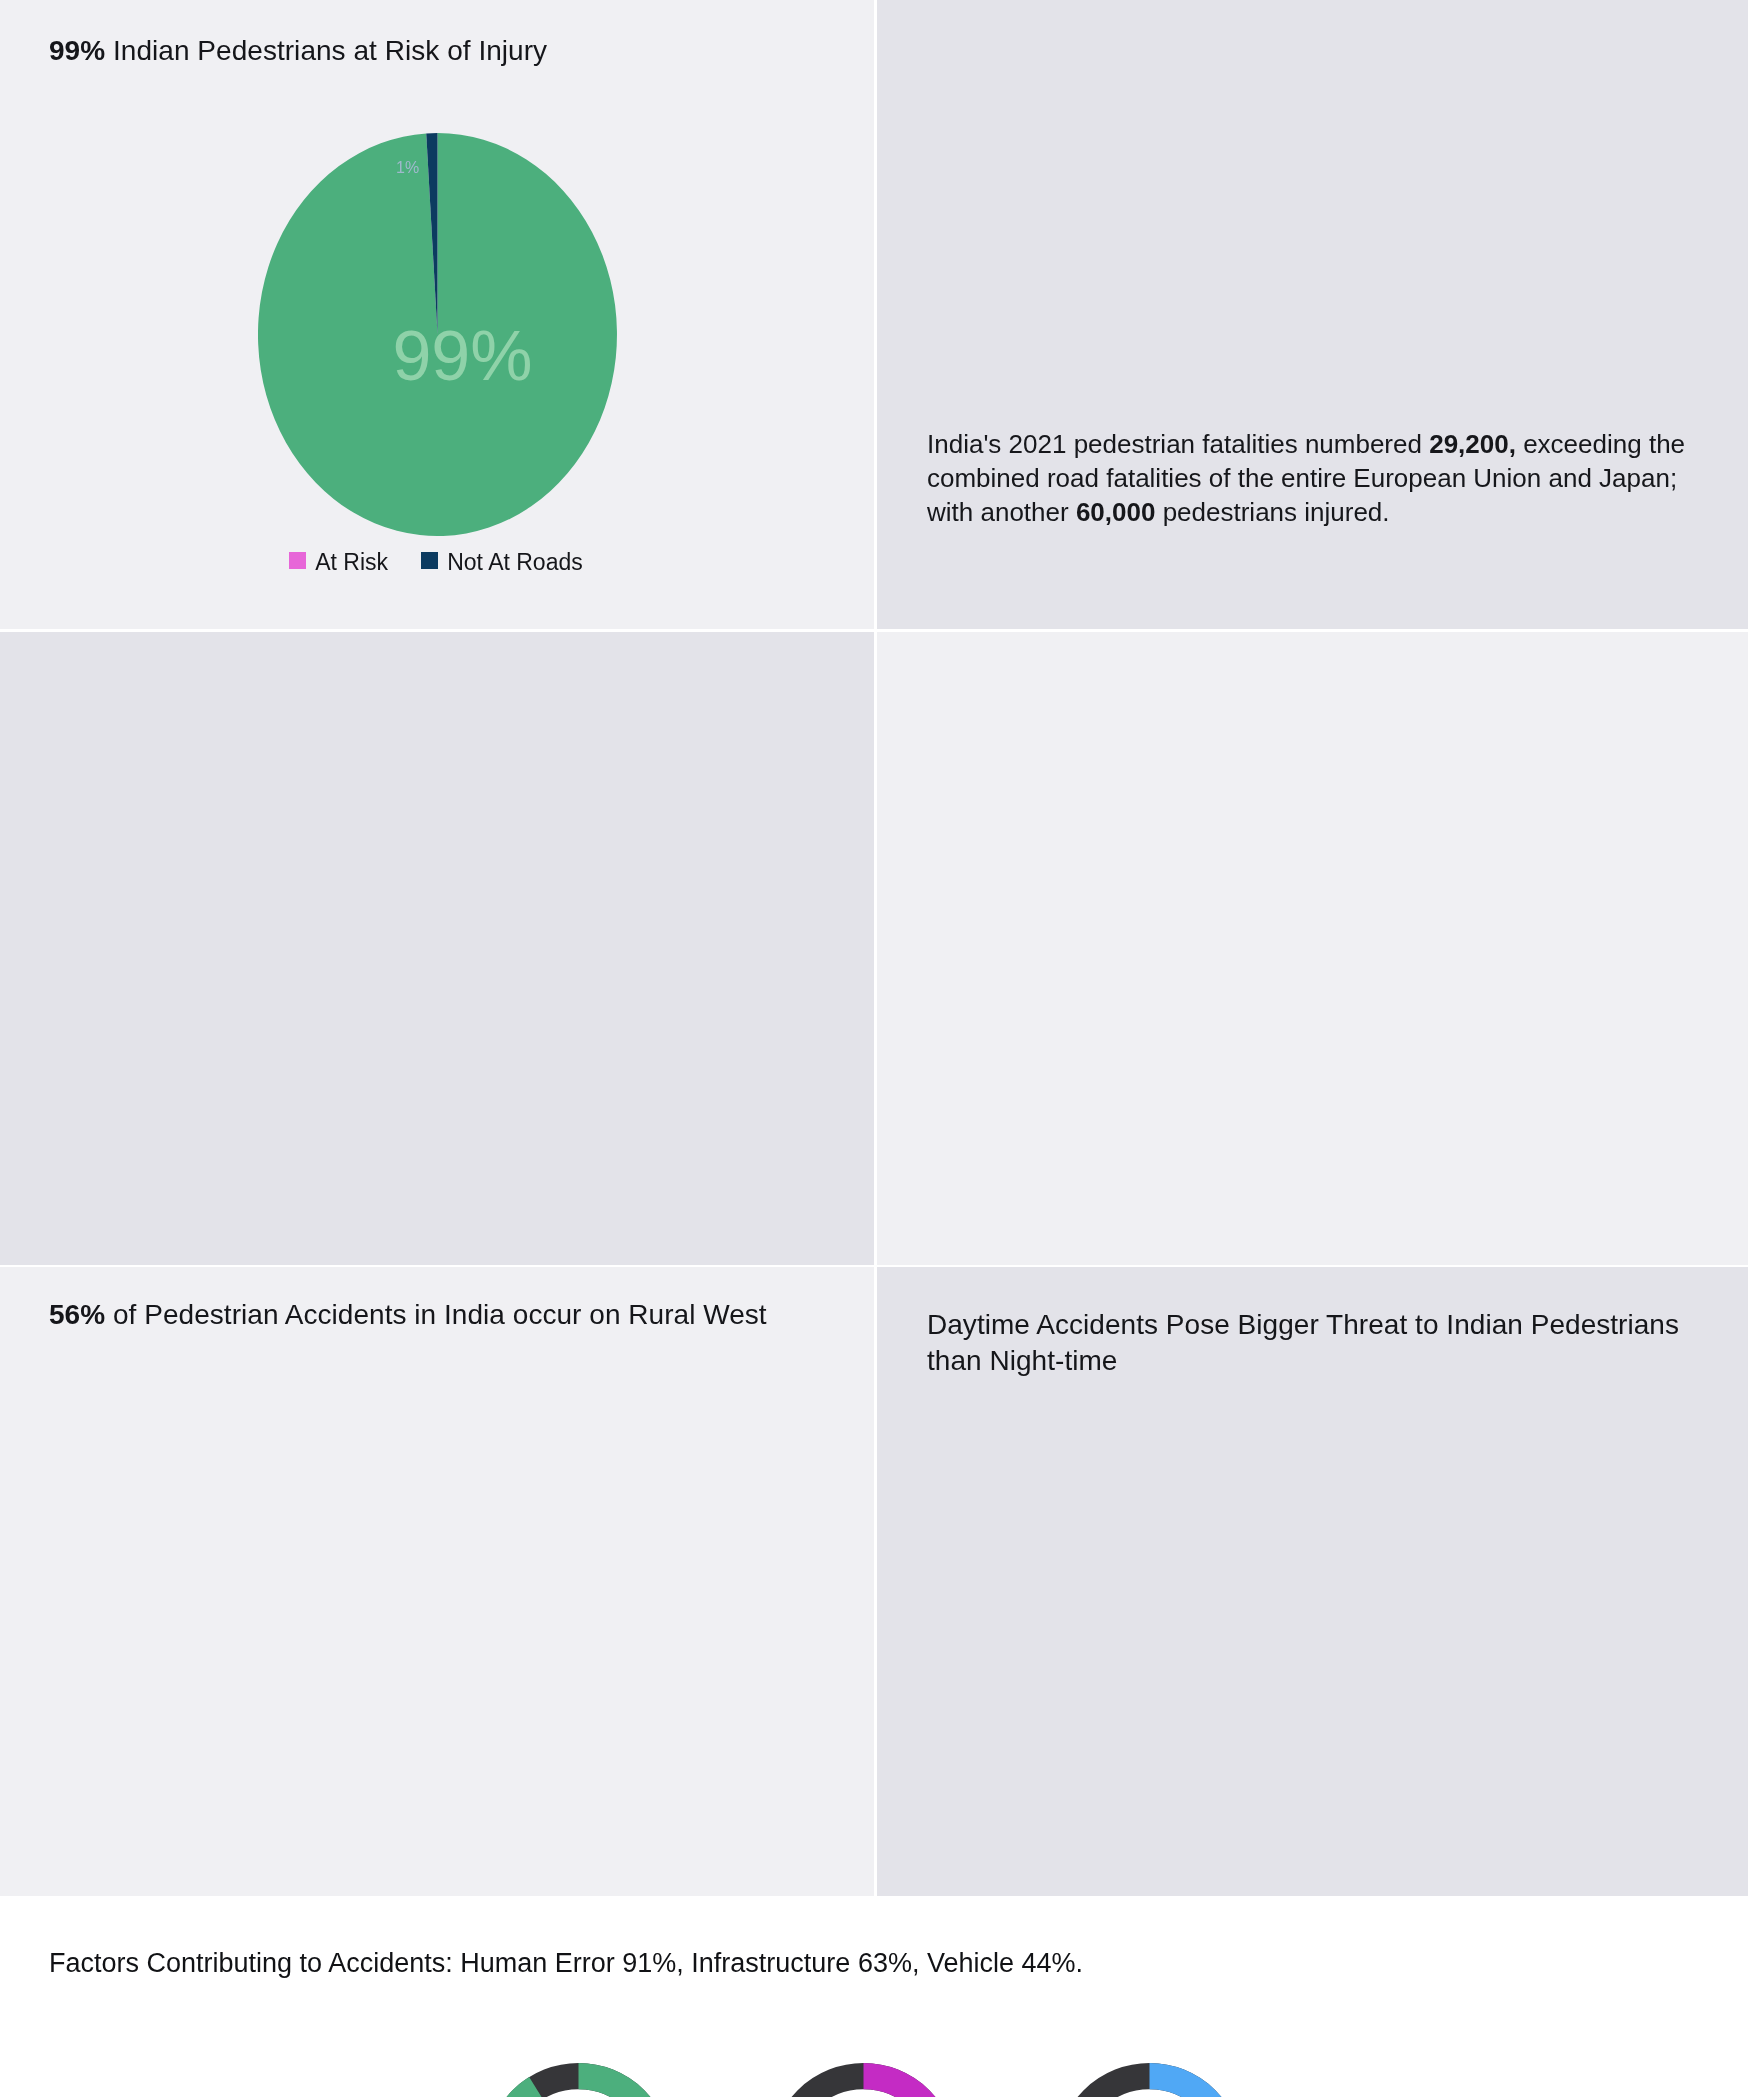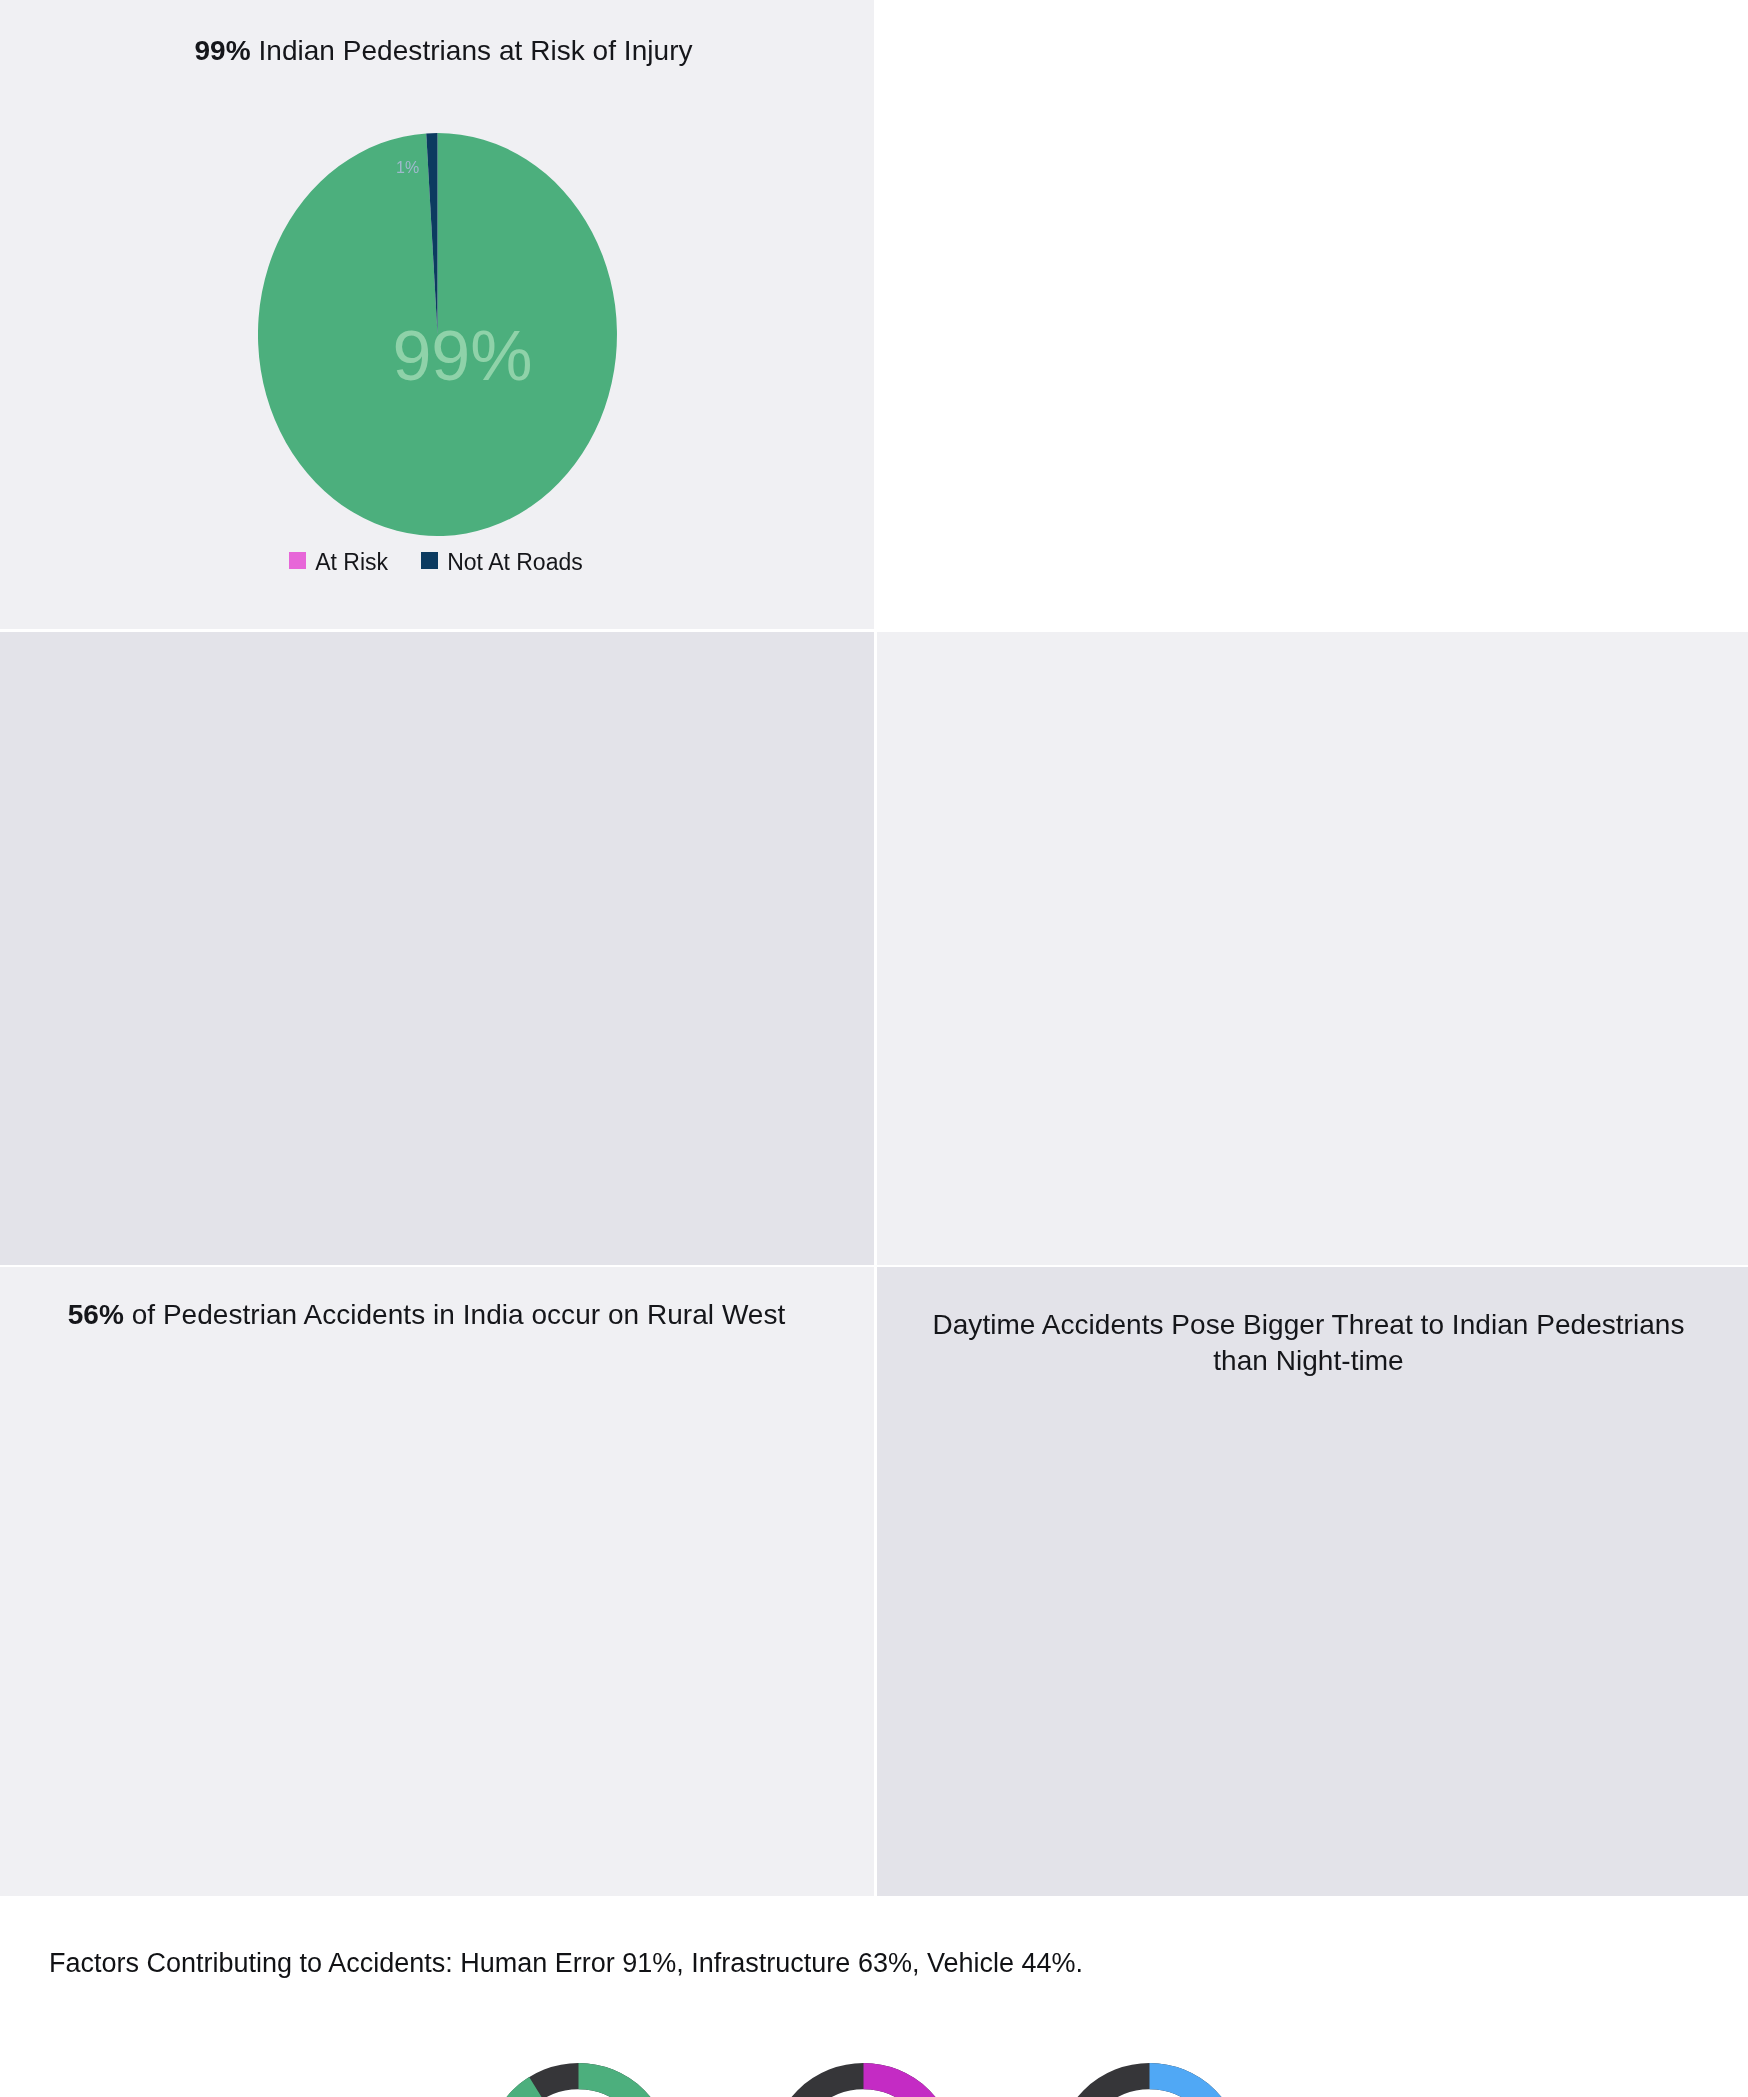--- a/index.html
+++ b/index.html
@@ -13,7 +13,7 @@
   .infographic{position:relative;width:1748px;height:2334px;}
 
   
-  .grid{position:absolute;left:0;top:0;width:1748px;height:1896px;text-align:center;}
+  .grid{position:absolute;left:0;top:0;width:1748px;height:1896px;}
   .panel{position:absolute;box-sizing:border-box;}
 
   .p-tl{left:0;   top:0;    width:874px;height:629px;background:#f0f0f3;}

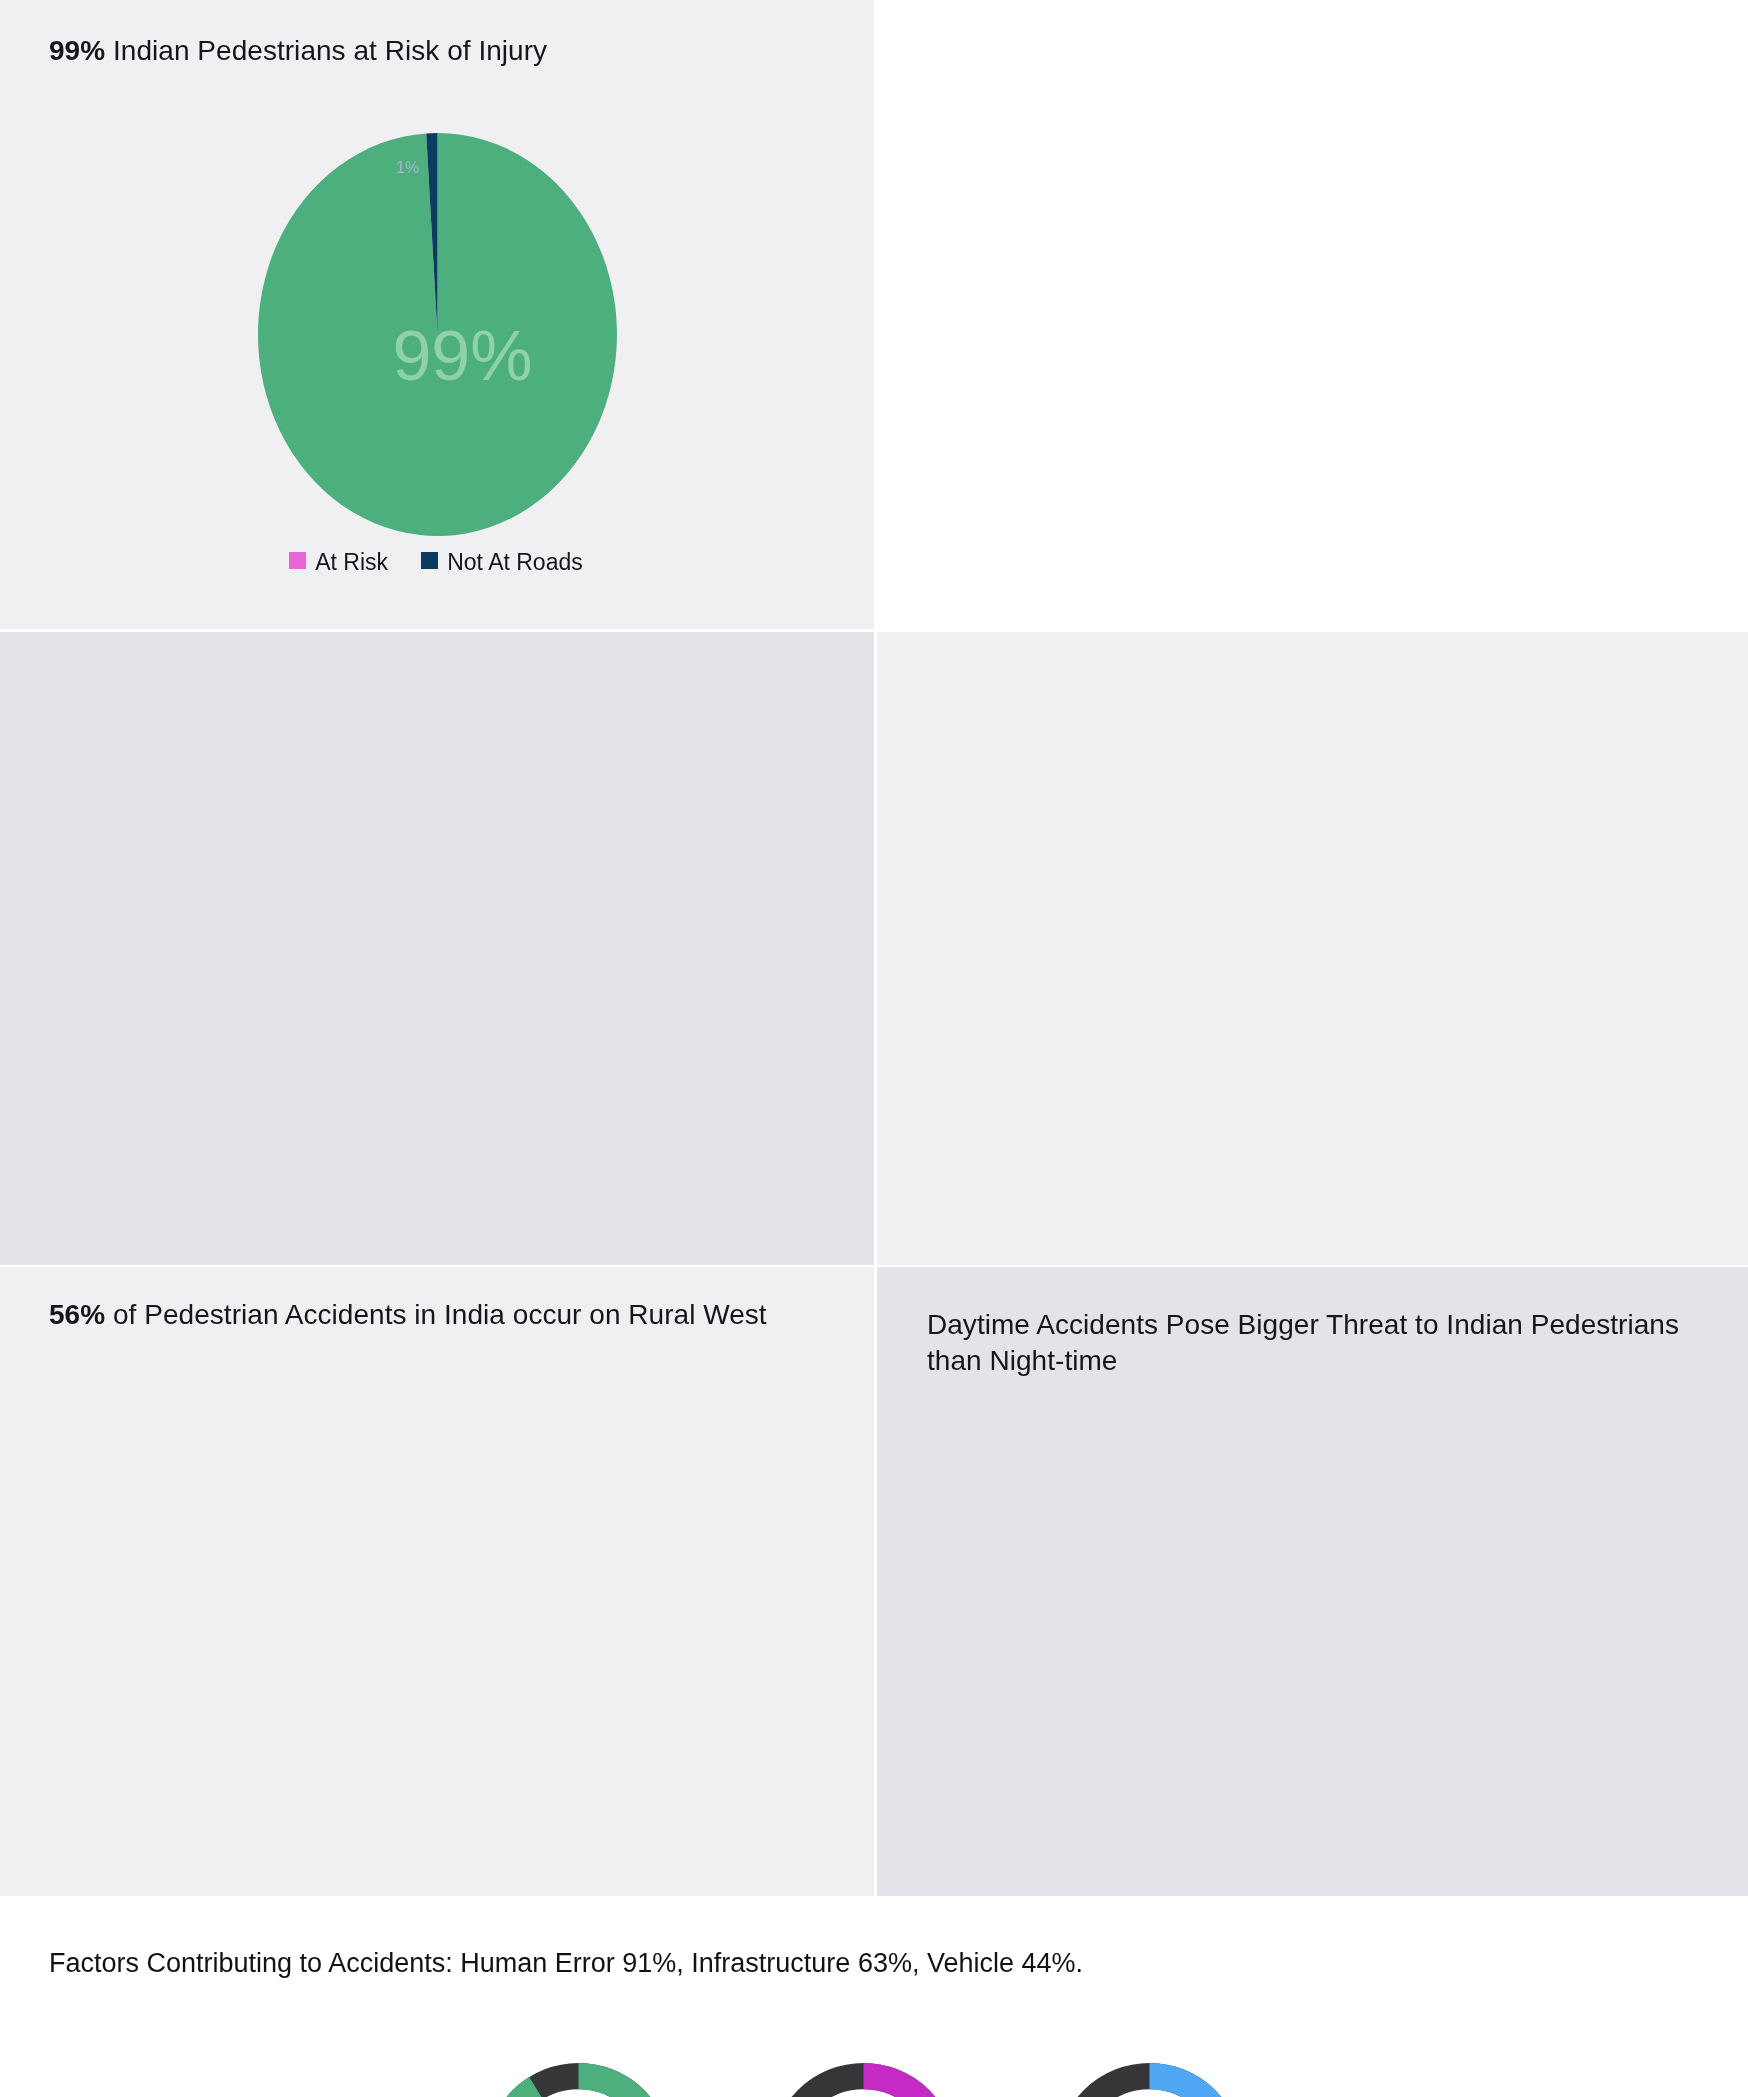--- a/index.html
+++ b/index.html
@@ -114,6 +114,10 @@
       </div>
     </div>
 
+    <div class="panel p-tr">
+
+      <div class="body-text" style="left:50px;top:428px;width:772px;" id="tr-text"><span>India's 2021 pedestrian fatalities numbered </span><b>29,200,</b><span> exceeding the combined road fatalities of the entire European Union and Japan; with another </span><b>60,000</b><span> pedestrians injured.</span></div>
+    </div>
 
     <div class="panel p-ml">
       <svg class="sign" viewBox="0 0 200 200">

